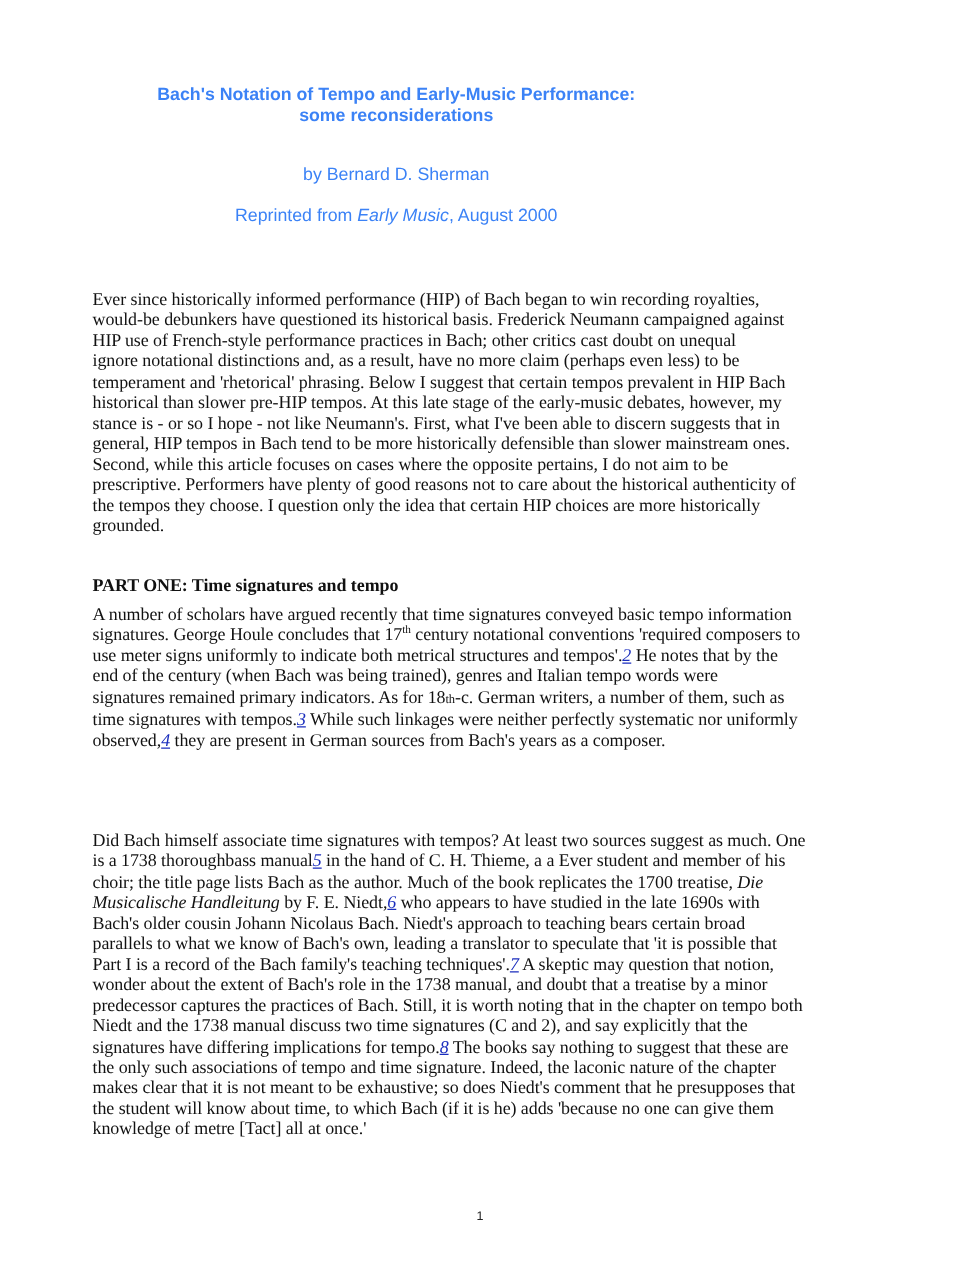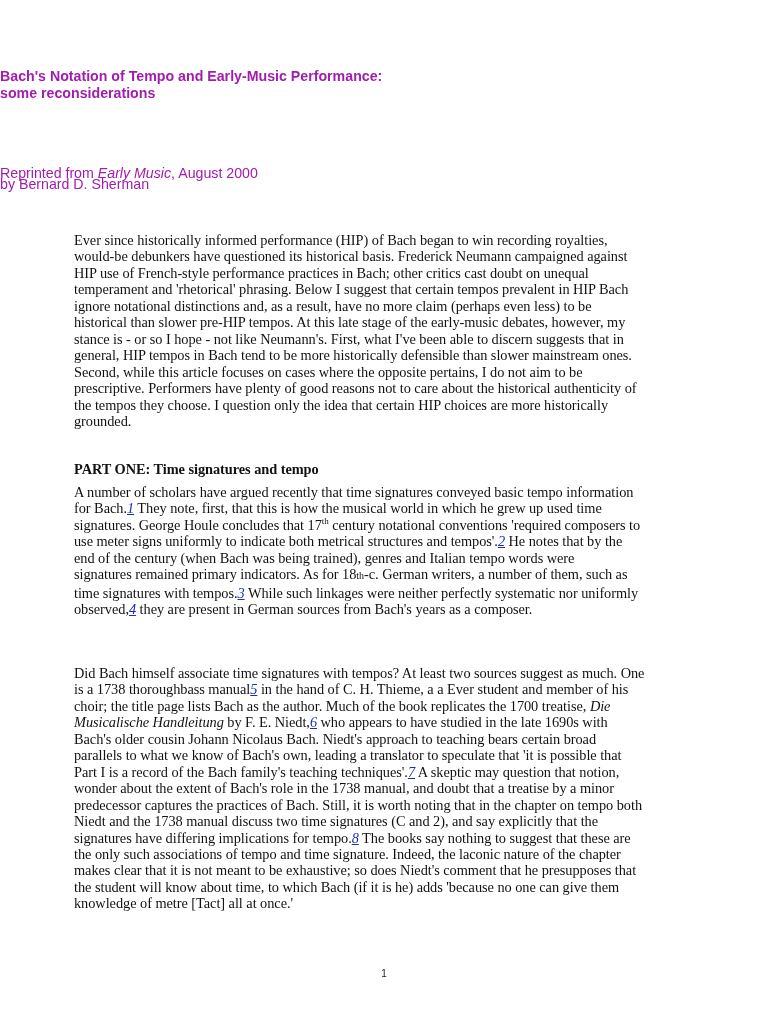--- a/index.html
+++ b/index.html
@@ -19,9 +19,9 @@
   .header {
     position: absolute;
     left: 0; width: 634px;
-    text-align: left;
+    text-align: center;
     font-family: "Liberation Sans", "DejaVu Sans", sans-serif;
-    color: #a21caf;
+    color: #3b82f6;
   }
   .title {
     top: 68px;

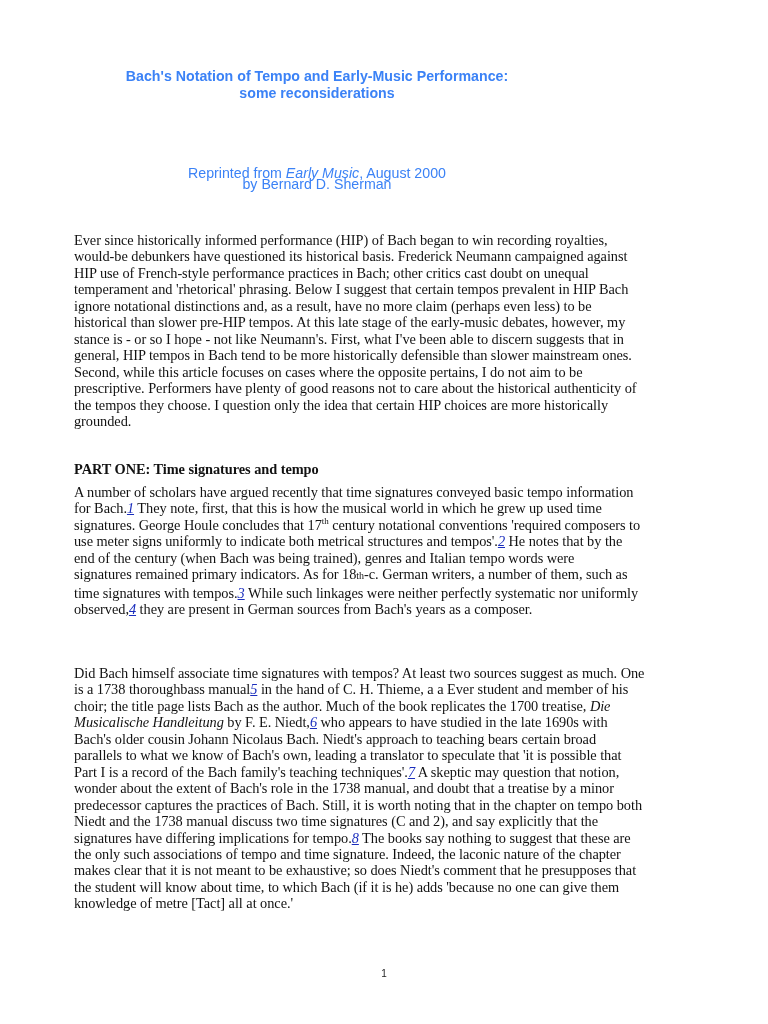--- a/index.html
+++ b/index.html
@@ -33,7 +33,6 @@
     top: 132px;
     font-size: 14.2px;
     line-height: 17px;
-    margin-top: 44px;
   }
   .reprint {
     top: 165px;

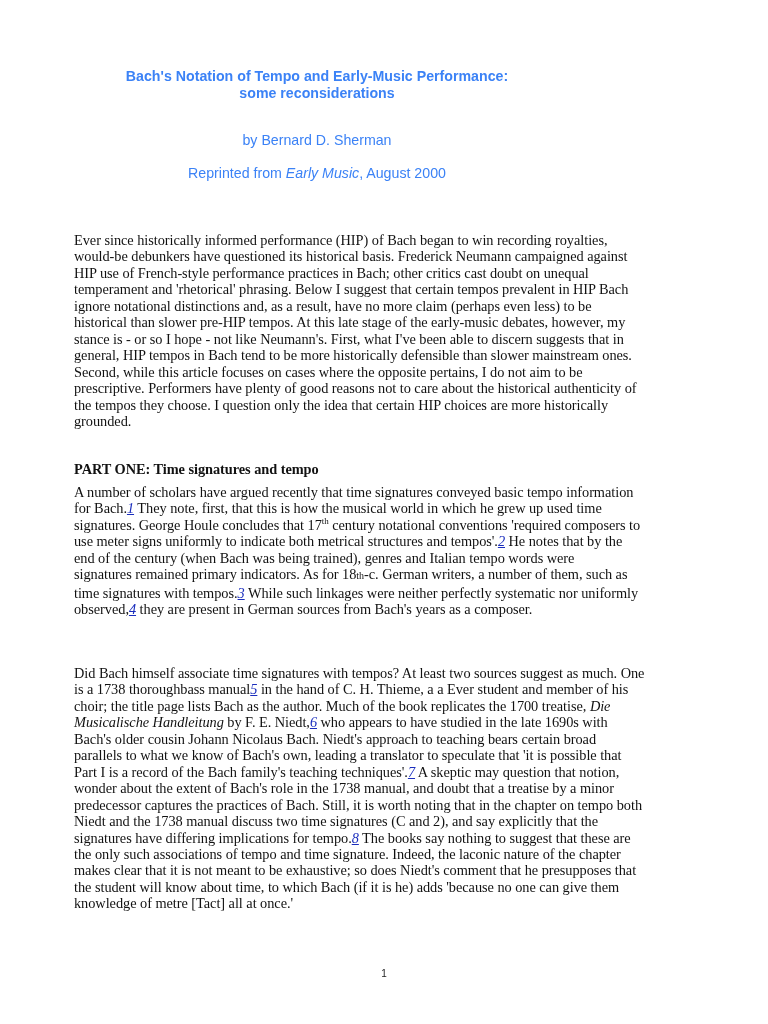--- a/index.html
+++ b/index.html
@@ -88,8 +88,8 @@
     <span class="line">Ever since historically informed performance (HIP) of Bach began to win recording royalties,</span>
     <span class="line">would-be debunkers have questioned its historical basis. Frederick Neumann campaigned against</span>
     <span class="line">HIP use of French-style performance practices in Bach; other critics cast doubt on unequal</span>
+    <span class="line">ignore notational distinctions and, as a result, have no more claim (perhaps even less) to be</span>
     <span class="line">temperament and 'rhetorical' phrasing. Below I suggest that certain tempos prevalent in HIP Bach</span>
-    <span class="line">ignore notational distinctions and, as a result, have no more claim (perhaps even less) to be</span>
     <span class="line">historical than slower pre-HIP tempos. At this late stage of the early-music debates, however, my</span>
     <span class="line">stance is - or so I hope - not like Neumann's. First, what I've been able to discern suggests that in</span>
     <span class="line">general, HIP tempos in Bach tend to be more historically defensible than slower mainstream ones.</span>

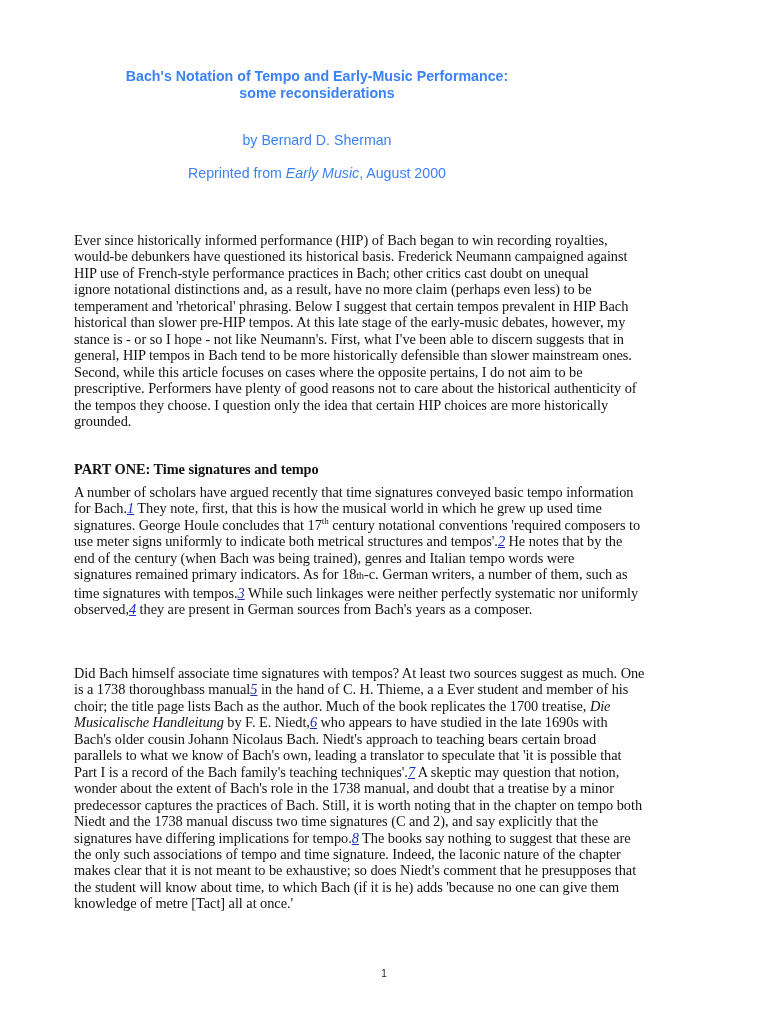--- a/index.html
+++ b/index.html
@@ -103,7 +103,6 @@
 
   <div class="body-text" style="top:484px;">
     <span class="line">A number of scholars have argued recently that time signatures conveyed basic tempo information</span>
-    <span class="line"><span>for Bach.</span><a class="fn">1</a><span> They note, first, that this is how the musical world in which he grew up used time</span></span>
     <span class="line"><span>signatures. George Houle concludes that 17</span><sup>th</sup><span> century notational conventions 'required composers to</span></span>
     <span class="line"><span>use meter signs uniformly to indicate both metrical structures and tempos'.</span><a class="fn">2</a><span> He notes that by the</span></span>
     <span class="line">end of the century (when Bach was being trained), genres and Italian tempo words were</span>

